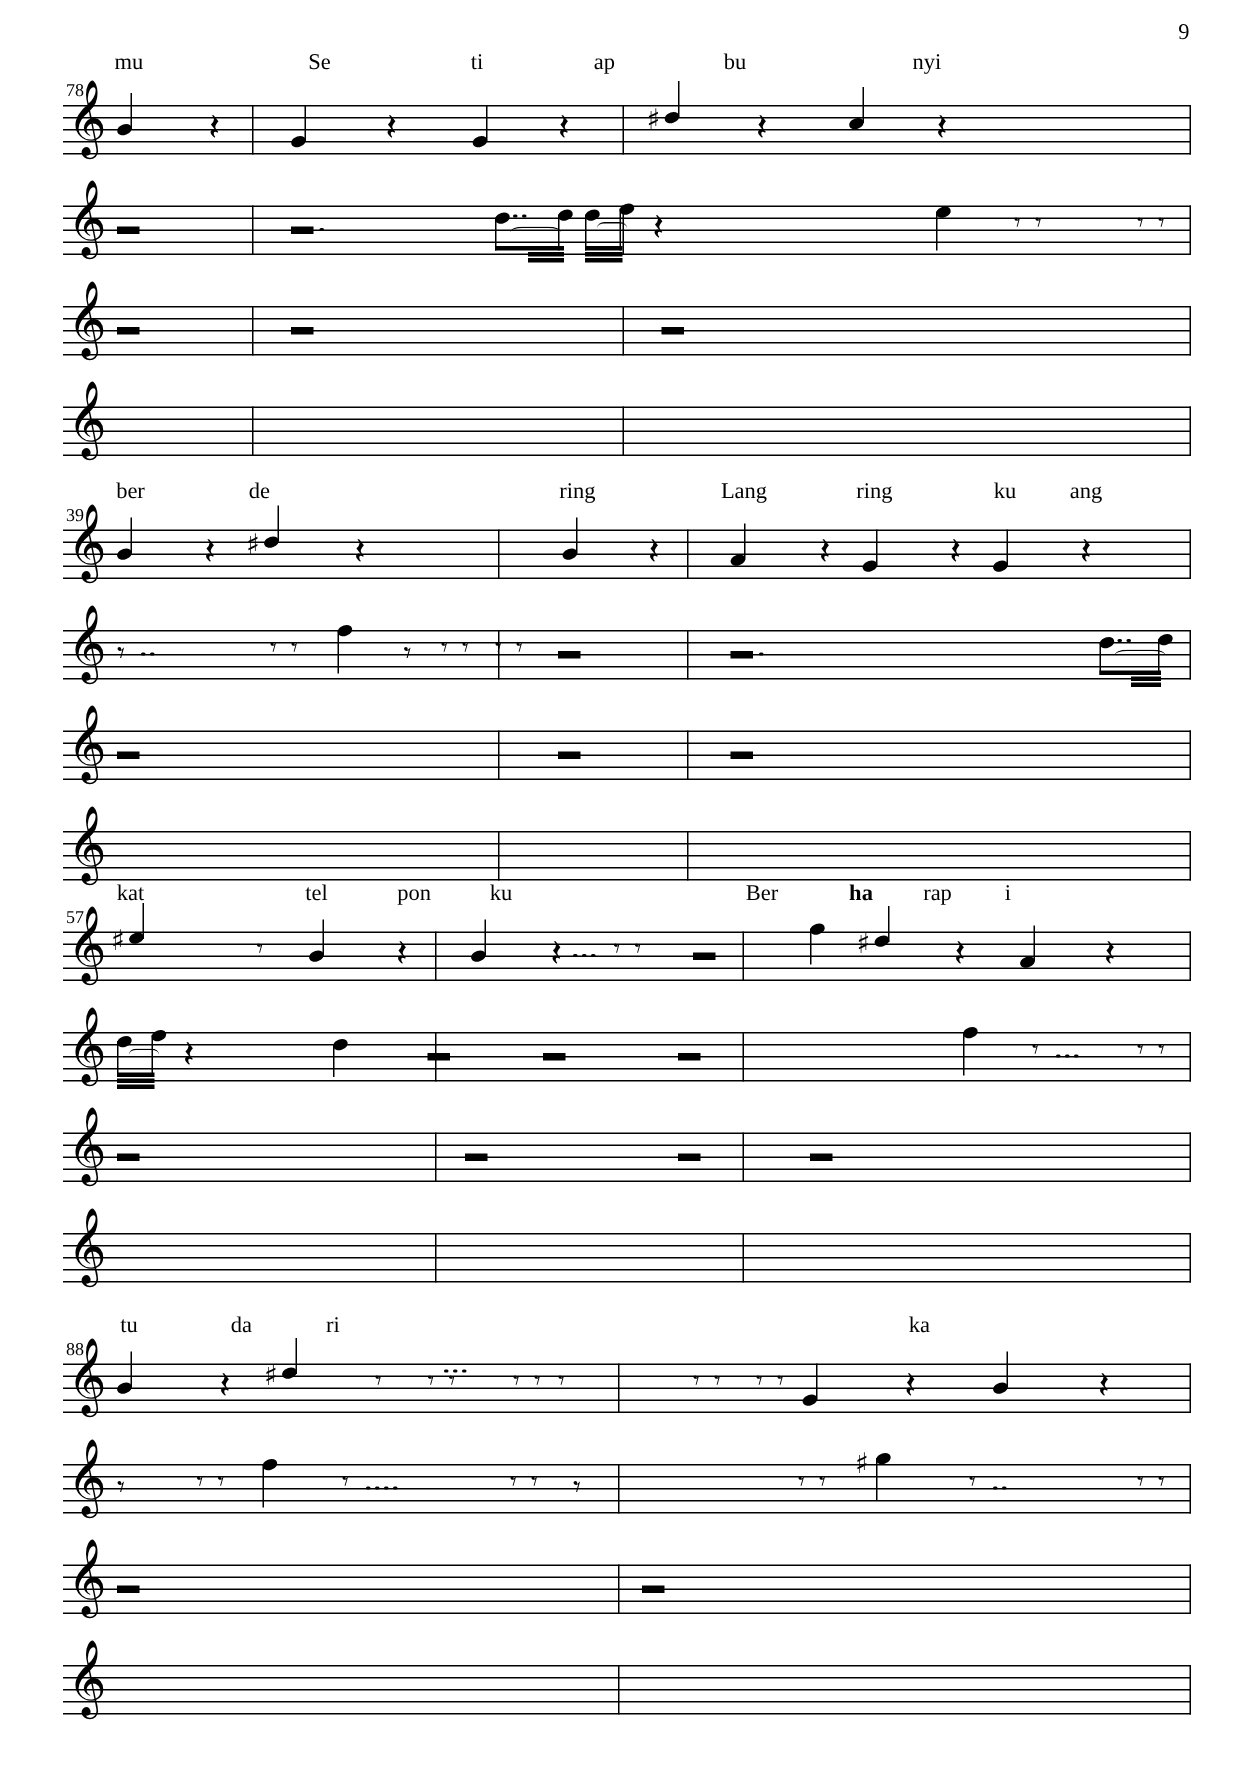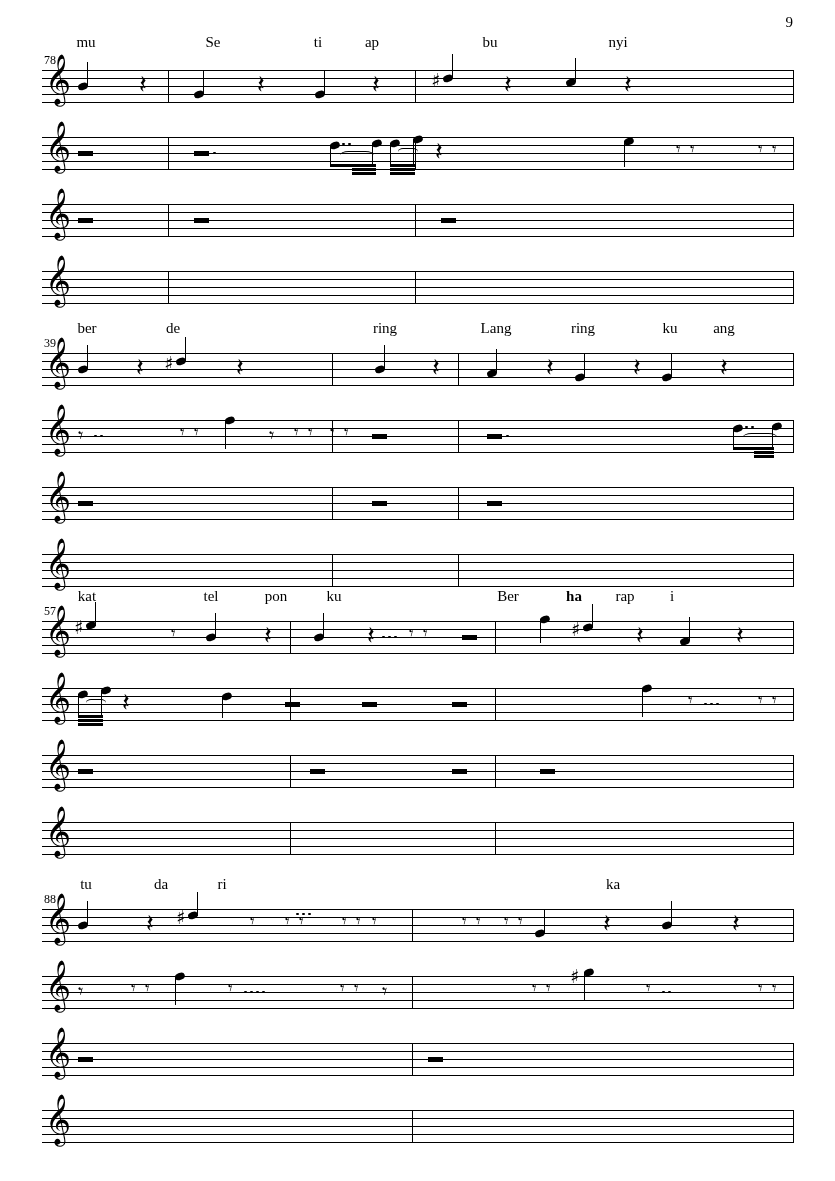--- a/index.html
+++ b/index.html
@@ -107,7 +107,7 @@
       <div class="lyric" style="left:86px;">mu</div>
       <div class="lyric" style="left:213px;">Se</div>
       <div class="lyric" style="left:318px;">ti</div>
-      <div class="lyric" style="left:372px;text-align:right;">ap</div>
+      <div class="lyric" style="left:403px;text-align:right;">ap</div>
       <div class="lyric" style="left:490px;">bu</div>
       <div class="lyric" style="left:618px;text-align:center;">nyi</div>
     </div>

